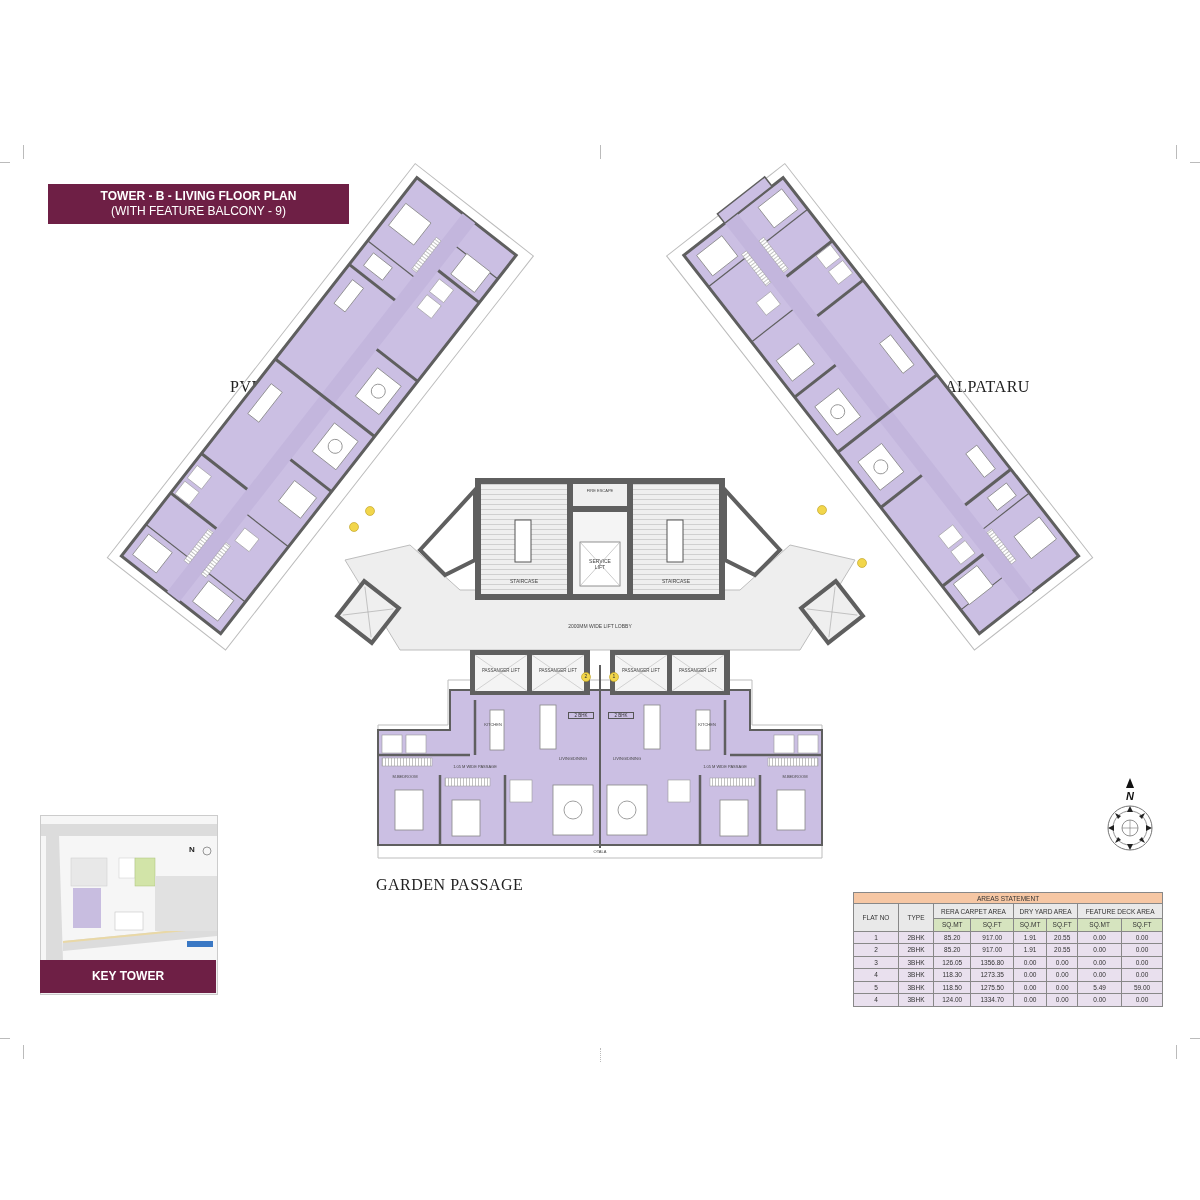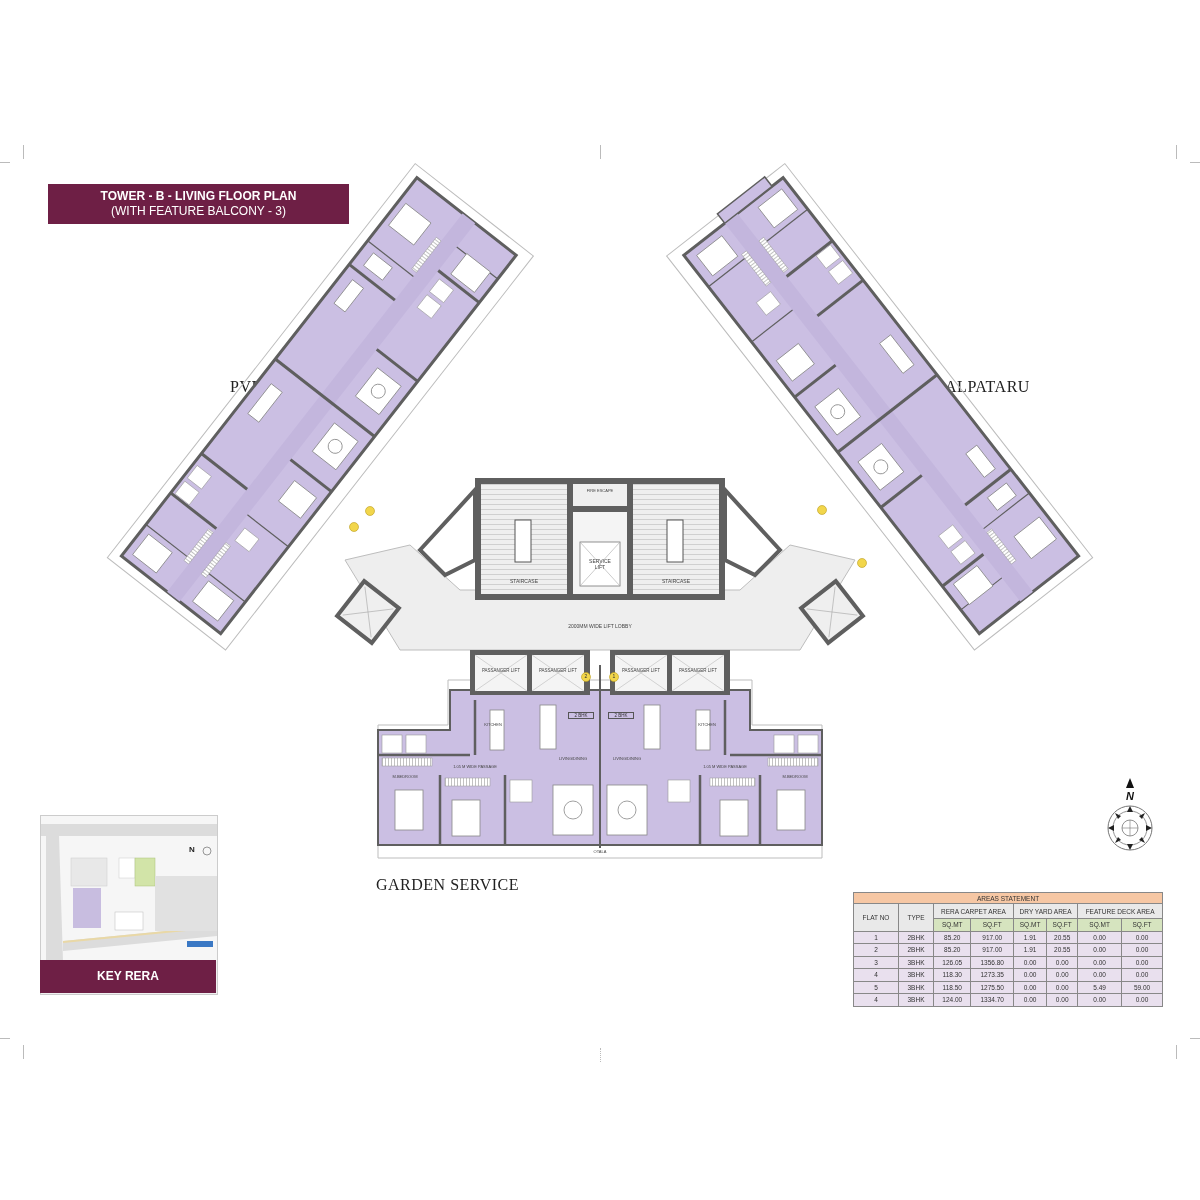--- a/index.html
+++ b/index.html
@@ -34,7 +34,7 @@
 
 <div class="abs title-box">
   <div class="l1">TOWER - B - LIVING FLOOR PLAN</div>
-  <div>(WITH FEATURE BALCONY - 3)</div>
+  <div>(WITH FEATURE BALCONY - 9)</div>
 </div>
 
 <div class="abs serif-label" style="left:230px;top:378px;">PVR</div>

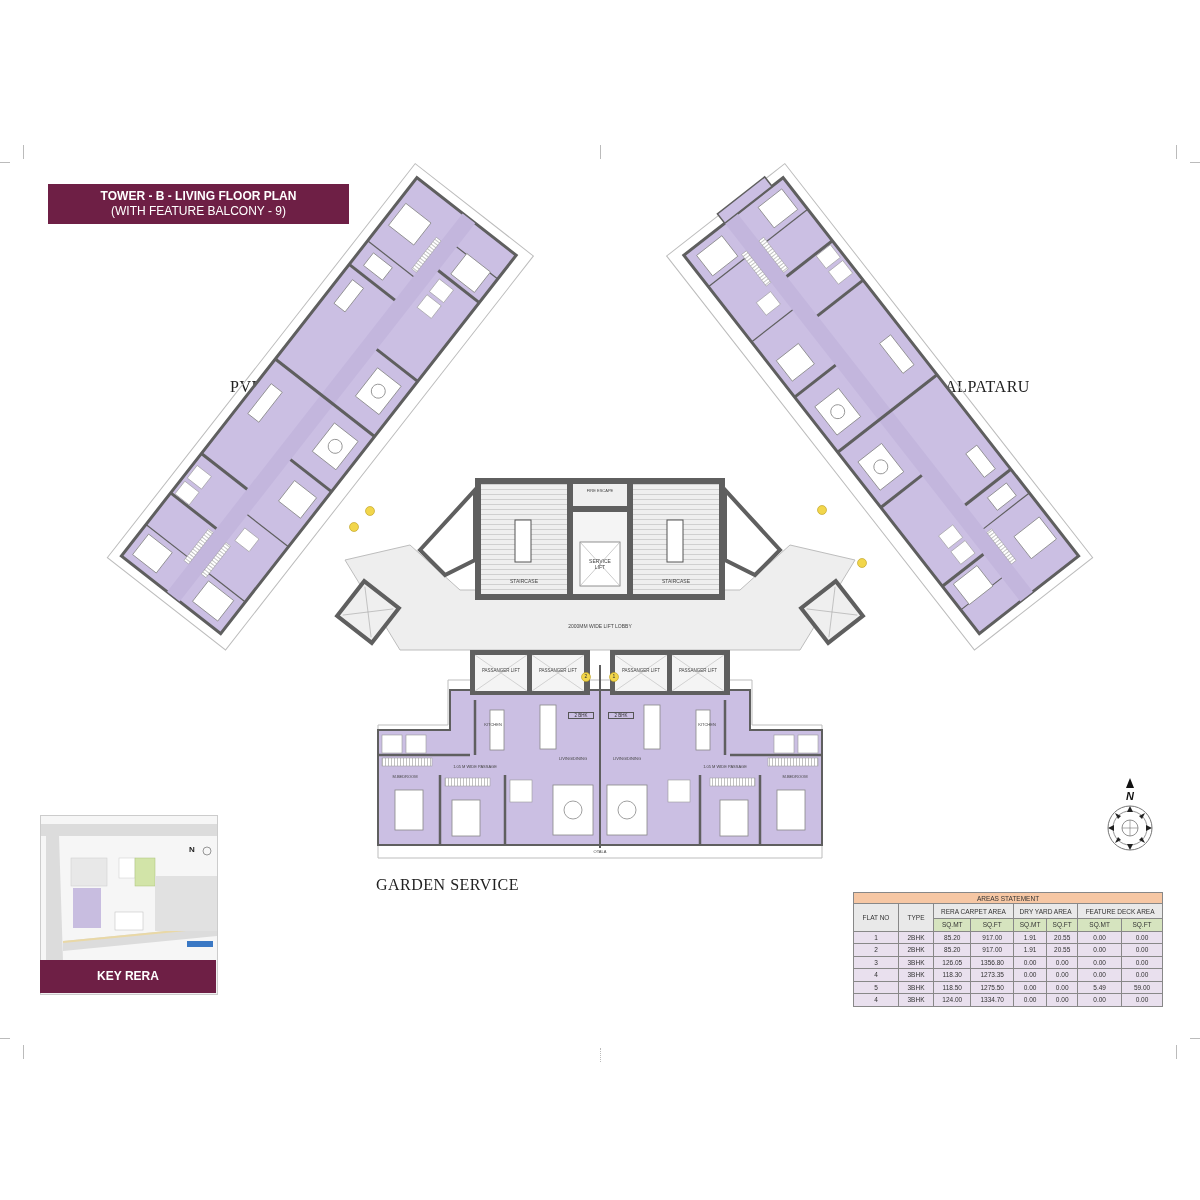--- a/index.html
+++ b/index.html
@@ -39,7 +39,7 @@
 
 <div class="abs serif-label" style="left:230px;top:378px;">PVR</div>
 <div class="abs serif-label" style="left:933px;top:378px;">KALPATARU</div>
-<div class="abs serif-label" style="left:376px;top:876px;">GARDEN SERVICE</div>
+<div class="abs serif-label" style="left:376px;top:876px;">GARDEN PASSAGE</div>
 
 <svg class="abs" style="left:0;top:0;" width="1200" height="1200" viewBox="0 0 1200 1200">
   <defs>

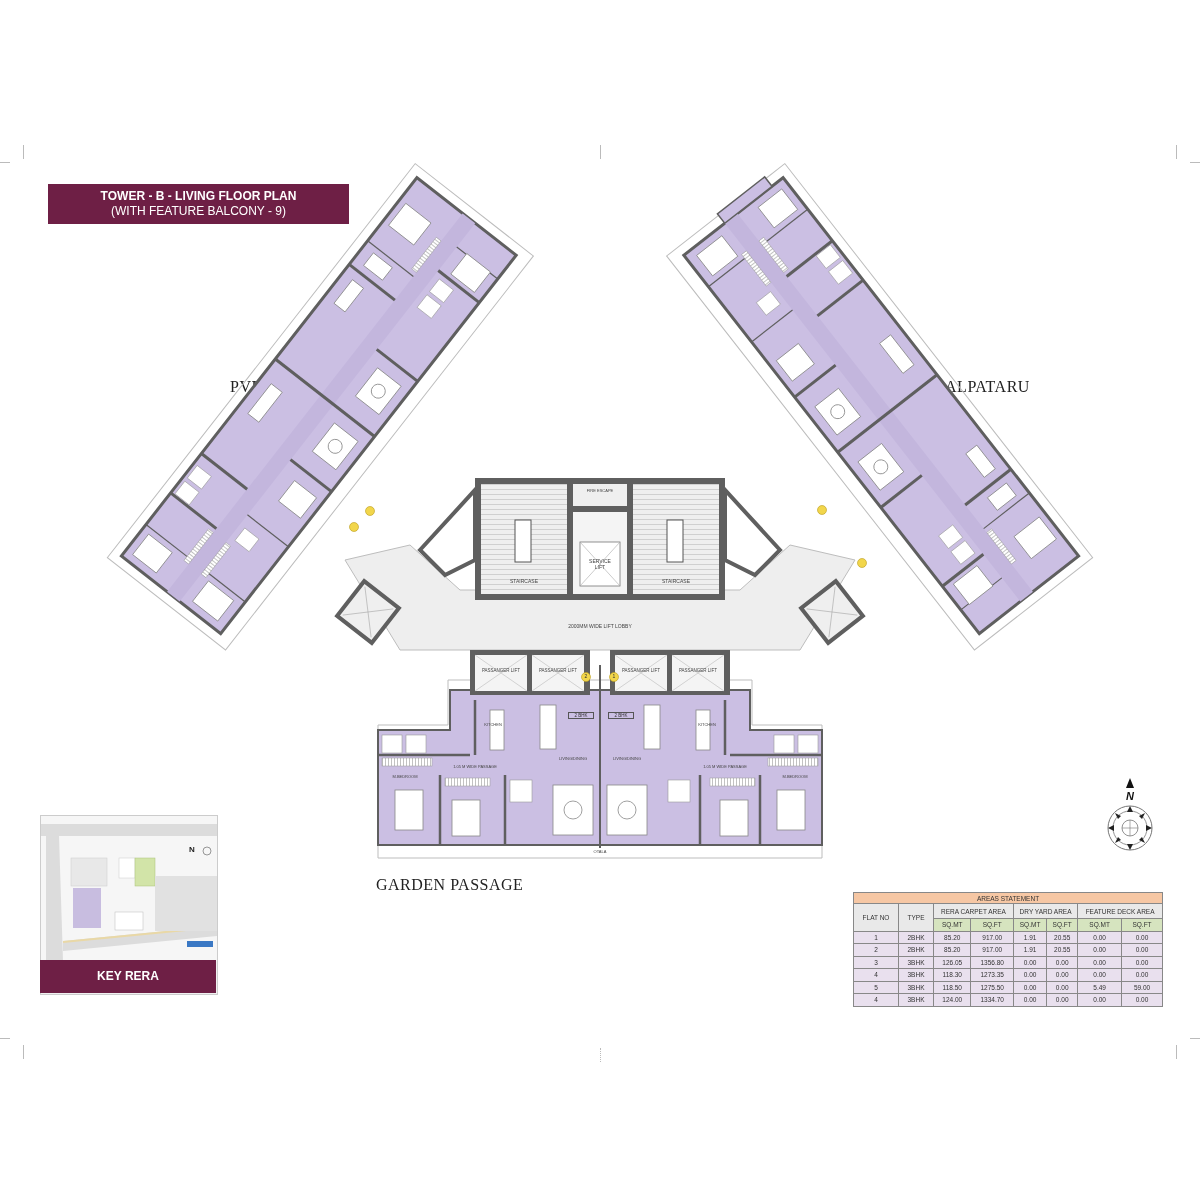--- a/index.html
+++ b/index.html
@@ -334,7 +334,7 @@
   </svg>
   <div class="abs" style="left:148px;top:29px;font-size:8px;font-weight:bold;color:#222;">N</div>
 </div>
-<div class="abs keyplan-label">KEY RERA</div>
+<div class="abs keyplan-label">KEY TOWER</div>
 
 <table class="areas">
   <thead>

